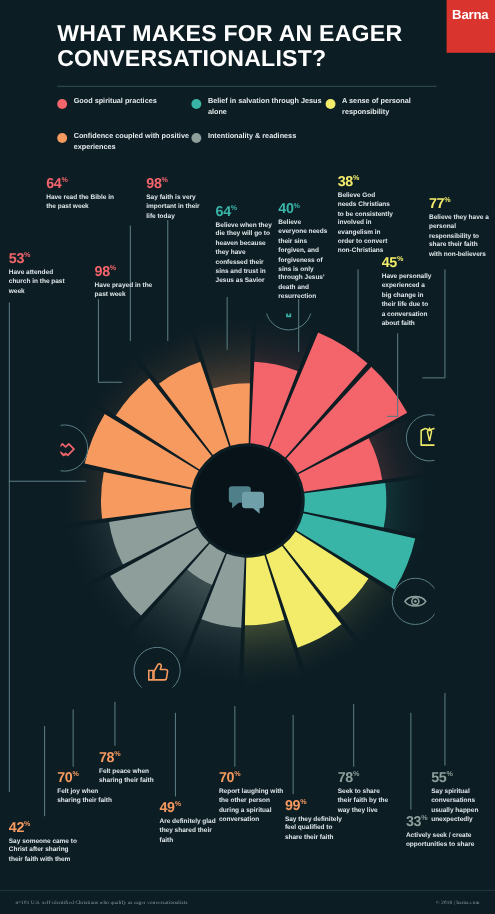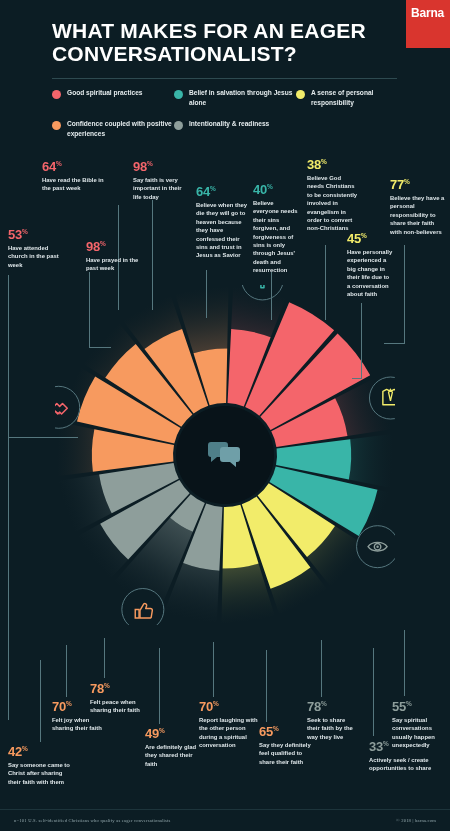--- a/index.html
+++ b/index.html
@@ -390,7 +390,7 @@
 <div class="leader v" style="left:213px; top:642px; height:55px;"></div>
 
 <div class="callout" style="left:259px; top:725px; width:56px;">
-  <div class="cnum" style="color:#f79a5f"><span>65</span><sup>%</sup></div>
+  <div class="cnum" style="color:#f79a5f"><span>99</span><sup>%</sup></div>
   <div class="ctext">Say they definitely feel qualified to share their faith</div>
 </div>
 <div class="leader v" style="left:266px; top:650px; height:72px;"></div>

